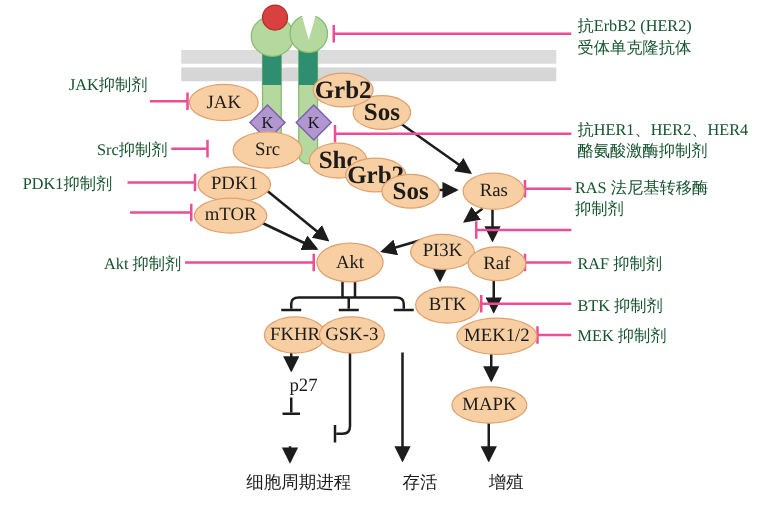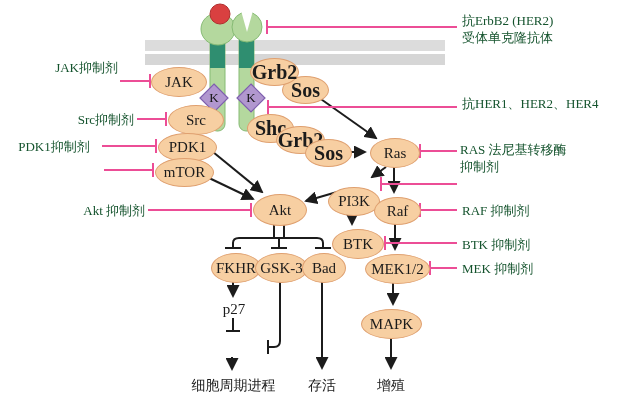--- a/index.html
+++ b/index.html
@@ -112,7 +112,7 @@
   </svg>
 
   <div class="node" style="left:151px;top:67px;width:54px;height:28px;">JAK</div>
-  <div class="node" style="left:168px;top:105px;width:54px;height:28px;">Src</div>
+  <div class="node" style="left:186px;top:105px;width:54px;height:28px;">Src</div>
   <div class="node" style="left:158px;top:133px;width:57px;height:27px;">PDK1</div>
   <div class="node" style="left:155px;top:158px;width:57px;height:27px;">mTOR</div>
   <div class="node sm" style="left:282px;top:76px;width:45px;height:26px;">Sos</div>

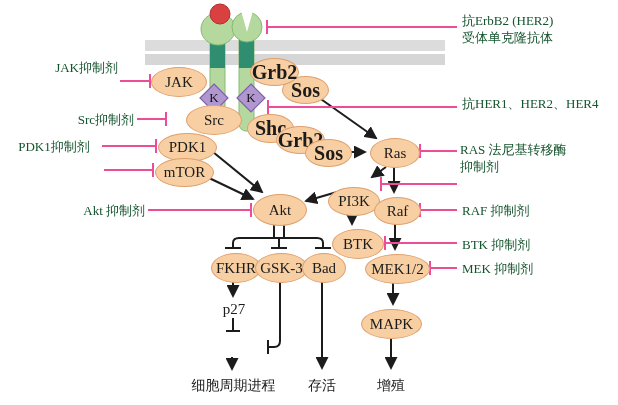--- a/index.html
+++ b/index.html
@@ -145,6 +145,7 @@
   </div>
   <div class="plabel" style="left:462px;top:95px;">
     <div>抗HER1、HER2、HER4</div>
+    <div>酪氨酸激酶抑制剂</div>
   </div>
   <div class="plabel" style="left:460px;top:141px;">
     <div>RAS 法尼基转移酶</div>

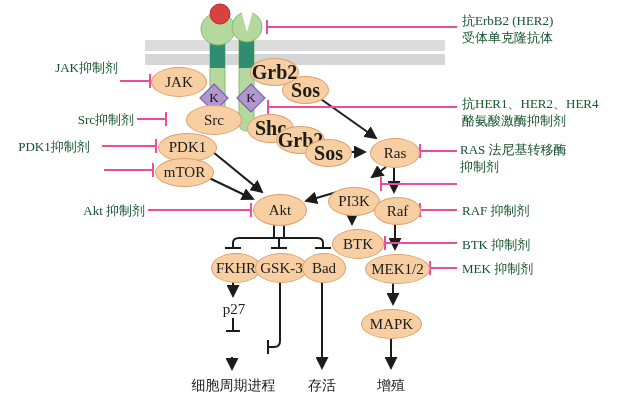--- a/index.html
+++ b/index.html
@@ -129,7 +129,6 @@
   <div class="node" style="left:361px;top:309px;width:59px;height:28px;">MAPK</div>
   <div class="node" style="left:211px;top:253px;width:48px;height:28px;">FKHR</div>
   <div class="node" style="left:255px;top:253px;width:51px;height:28px;">GSK-3</div>
-  <div class="node" style="left:302px;top:253px;width:42px;height:28px;">Bad</div>
 
   <div class="k-letter" style="left:204px;top:90px;">K</div>
   <div class="k-letter" style="left:241px;top:90px;">K</div>

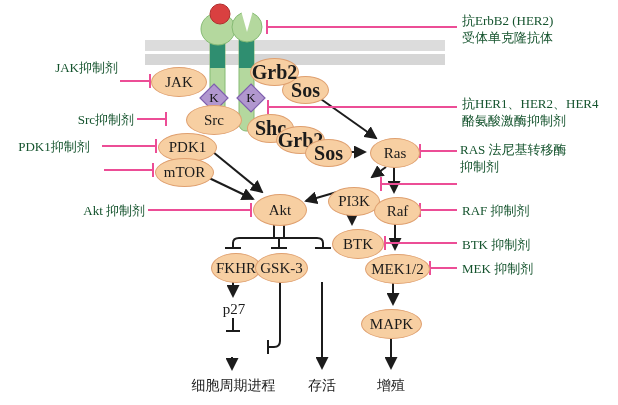--- a/index.html
+++ b/index.html
@@ -11,7 +11,7 @@
   .node.sm { font-size:20px;font-weight:bold; }
   .plabel { position:absolute; color:#14532d; font-size:13px; line-height:17px; white-space:nowrap; }
   .plabel.r { text-align:right; }
-  .blabel { position:absolute; color:#1b1b1b; font-size:14px; white-space:nowrap; text-align:center; }
+  .blabel { position:absolute; color:#1b1b1b; font-size:14px; white-space:nowrap; text-align:right; }
   .k-letter { position:absolute; width:20px; height:16px; font-size:13px; color:#151515;
               text-align:center; line-height:16px; }
 </style>

